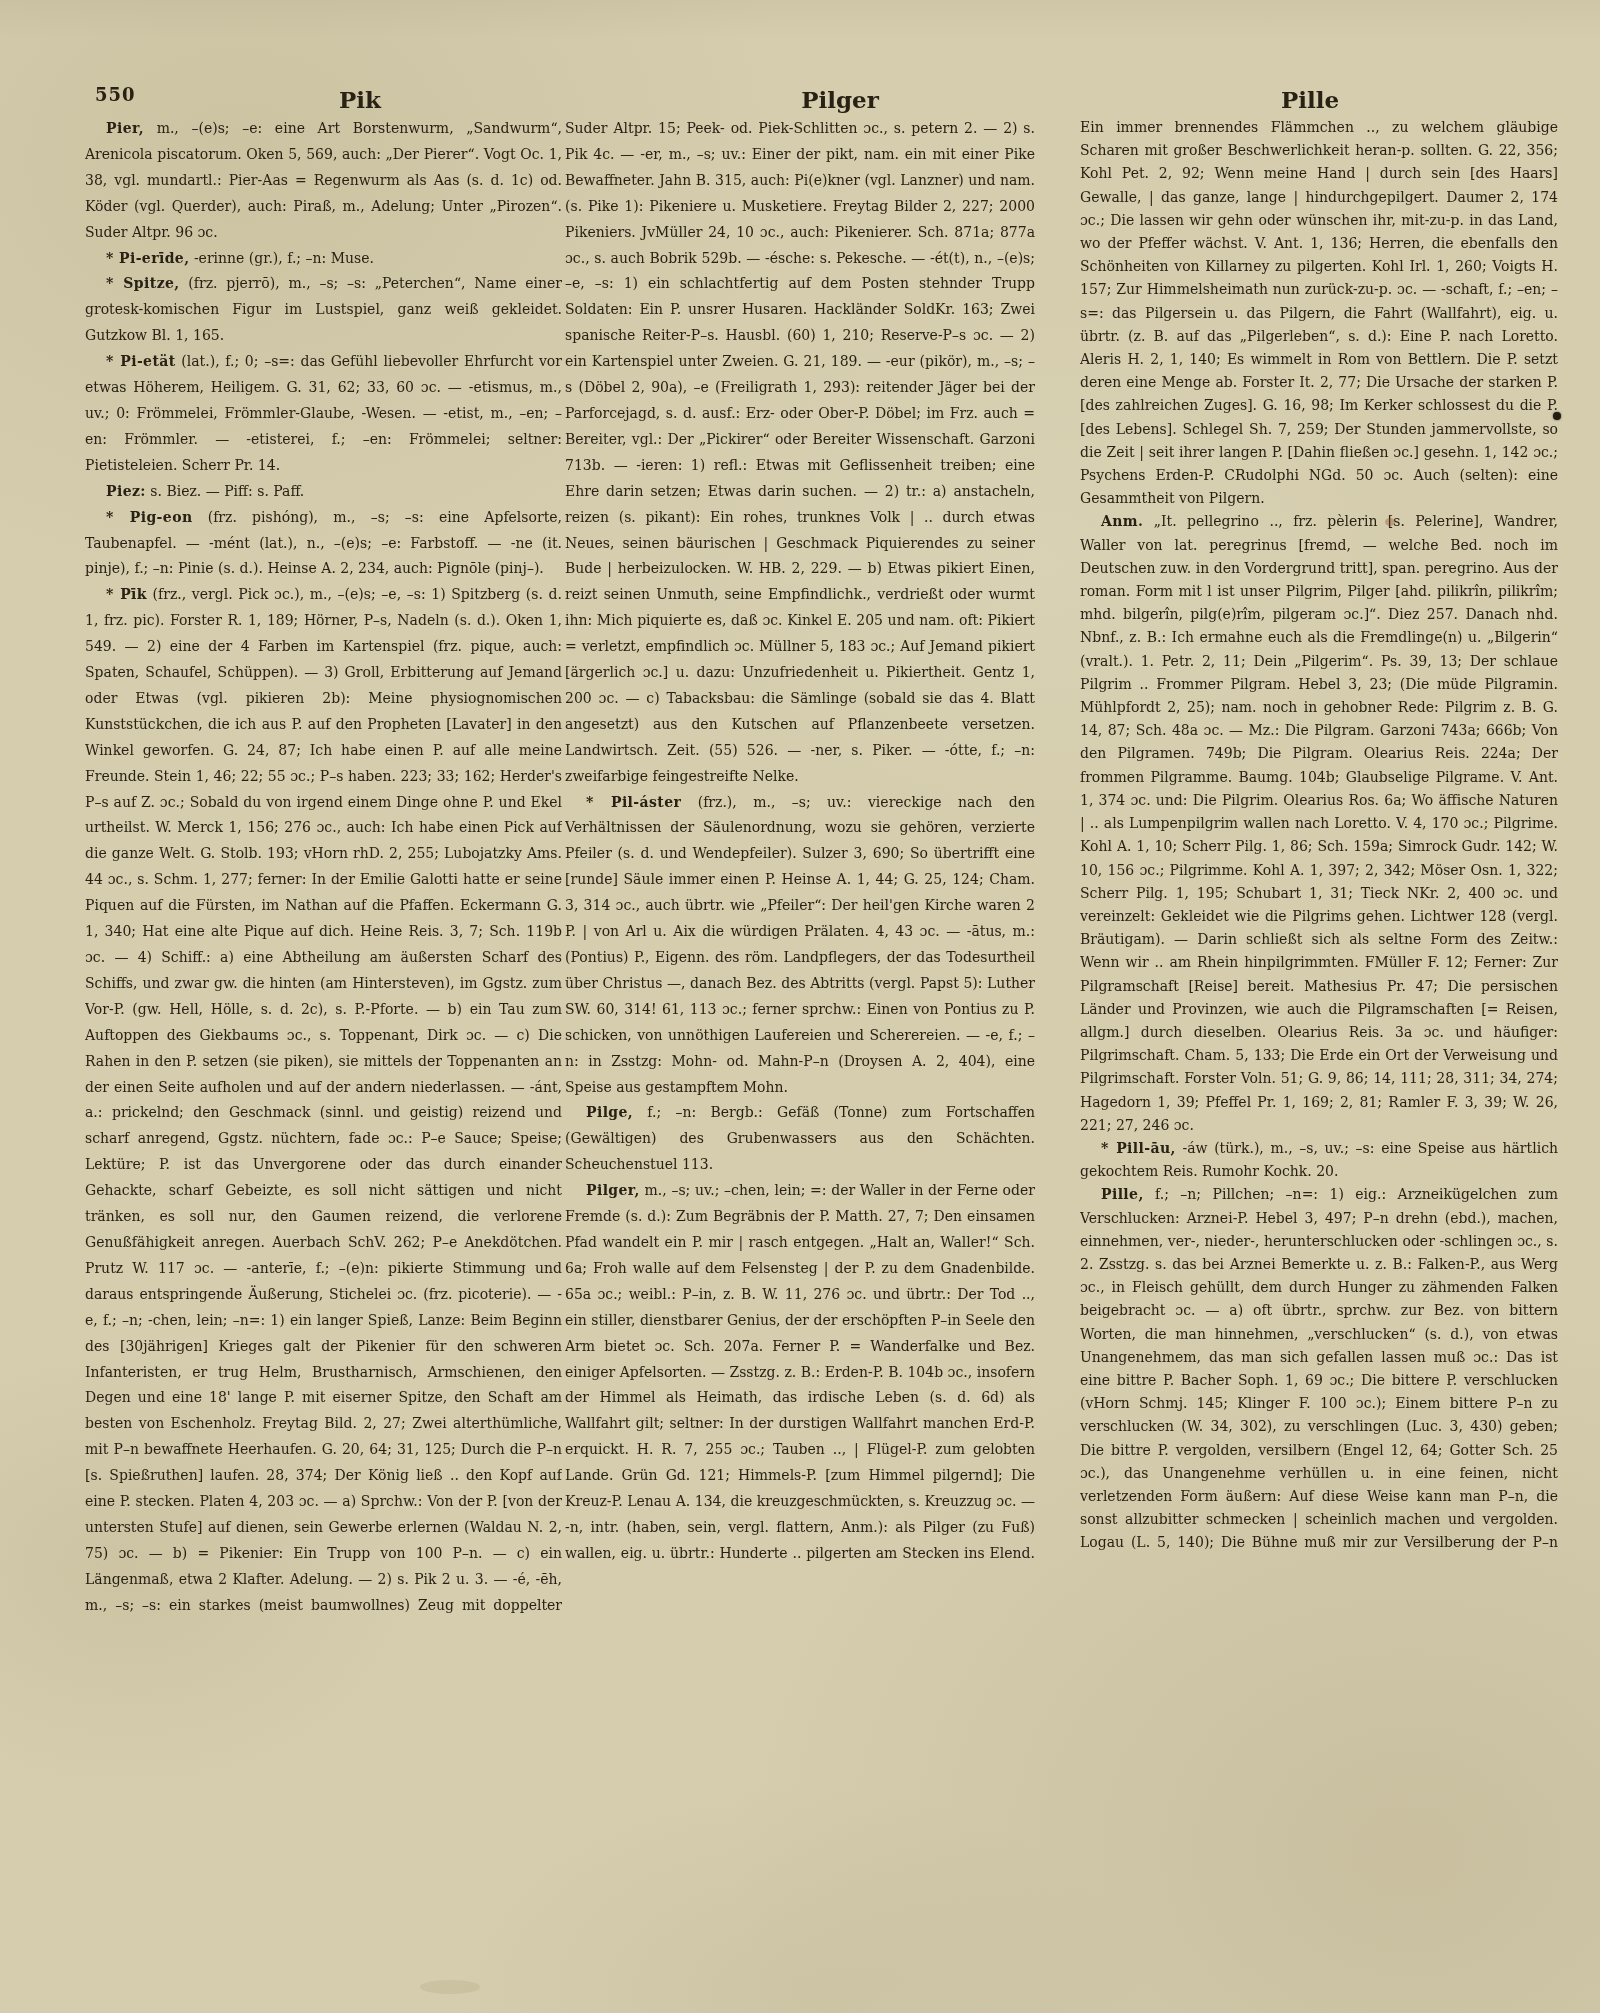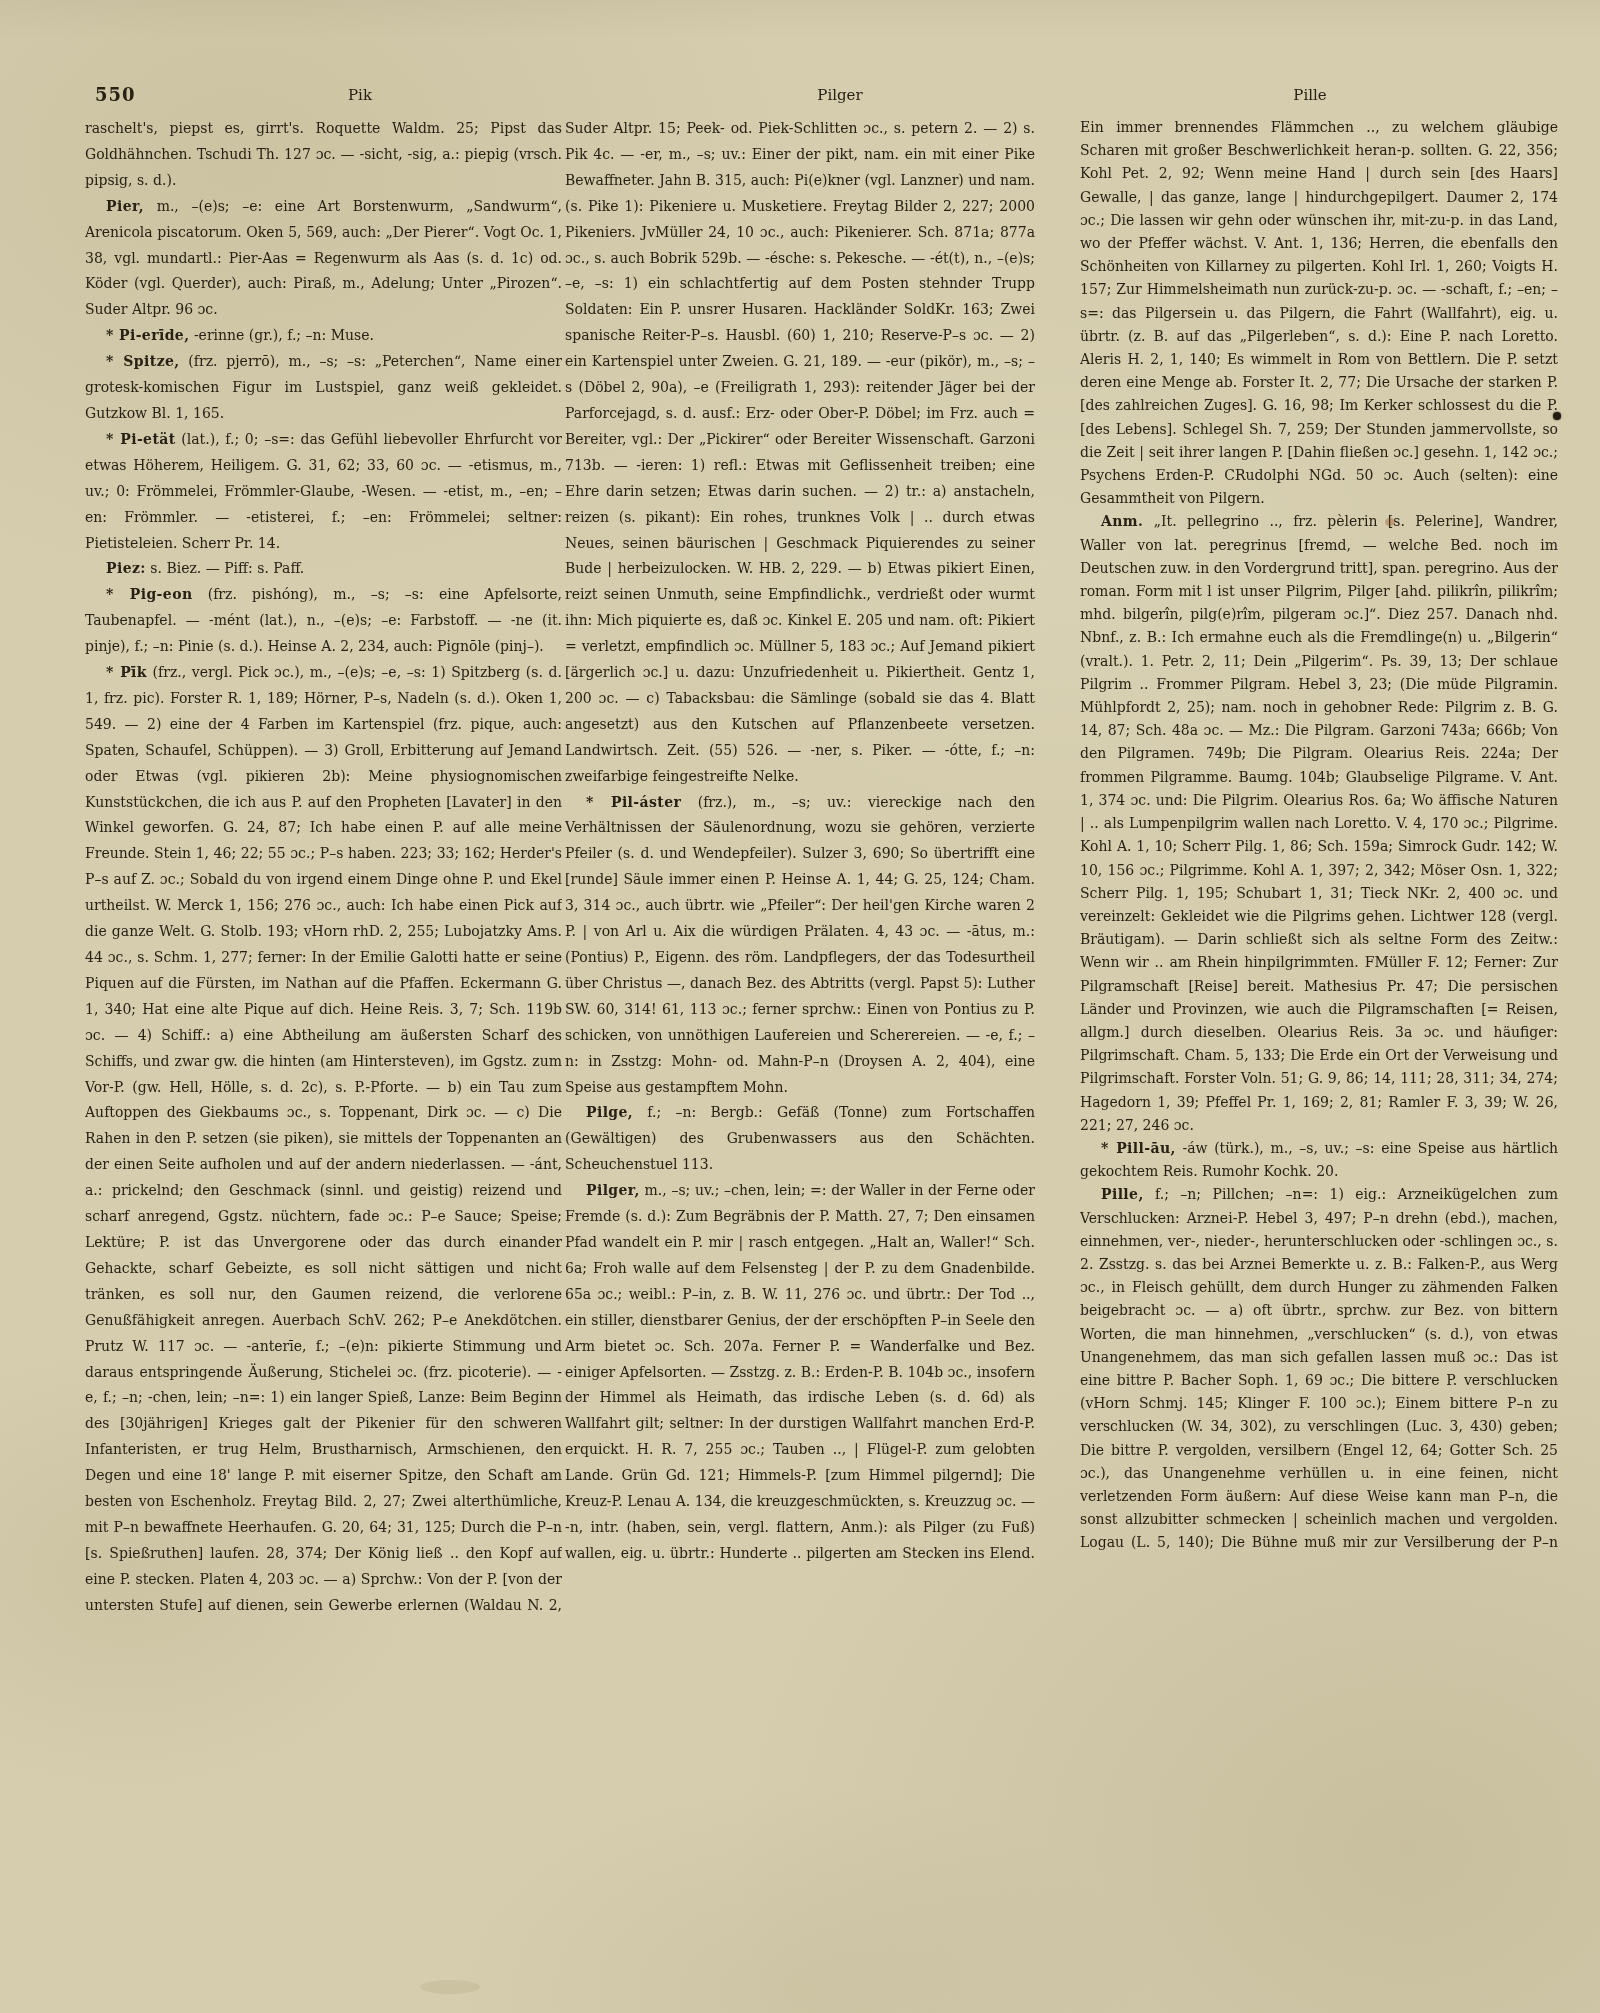--- a/index.html
+++ b/index.html
@@ -17,7 +17,7 @@
     color:#292114;}
   .pagehead{position:absolute;left:0;top:84px;width:1600px;height:38px;}
   .pagenum{position:absolute;left:95px;top:0;font-size:18px;font-weight:600;letter-spacing:1px;}
-  .colhead{position:absolute;top:2px;font-size:15px;font-weight:normal;transform:translateX(-50%);}
+  .colhead{position:absolute;top:2px;font-size:23px;font-weight:bold;transform:translateX(-50%);}
   .colhead.c1{left:360px;}
   .colhead.c2{left:840px;}
   .colhead.c3{left:1310px;}

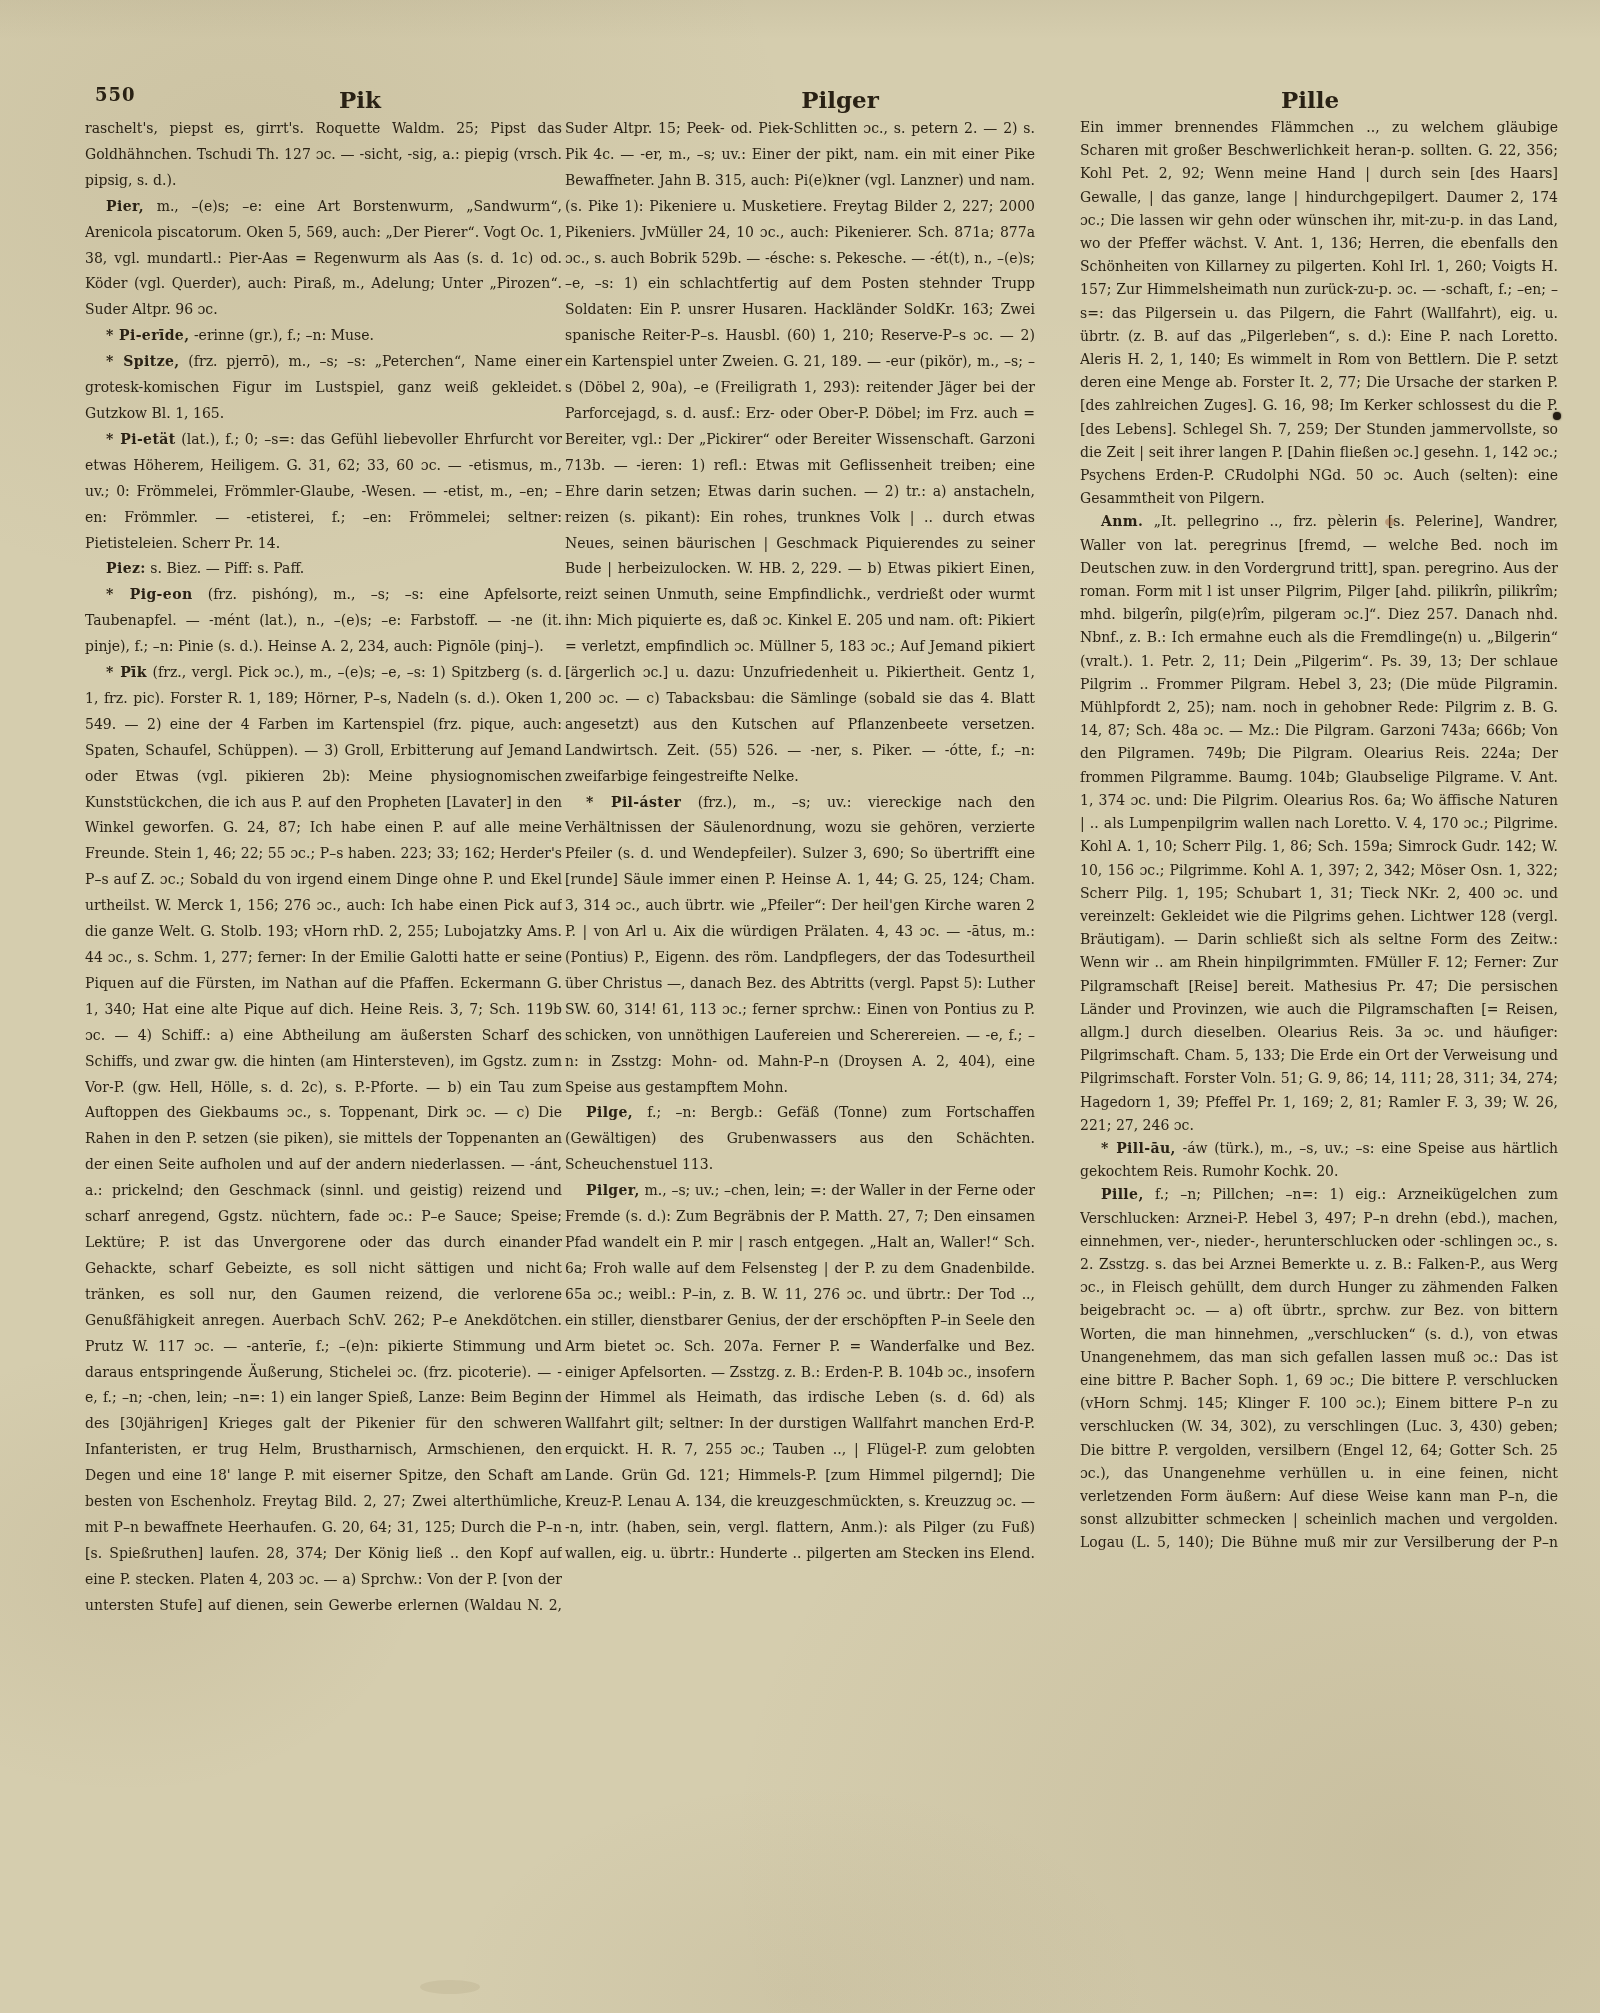--- a/index.html
+++ b/index.html
@@ -48,7 +48,6 @@
   </div>
 
   <div class="col col1">
-      <p class="cont">raschelt's, piepst es, girrt's. Roquette Waldm. 25; Pipst das Goldhähnchen. Tschudi Th. 127 ɔc. — -sicht, -sig, a.: piepig (vrsch. pipsig, s. d.).</p>
       <p><b>Pier,</b> m., –(e)s; –e: eine Art Borstenwurm, „Sandwurm“, Arenicola piscatorum. Oken 5, 569, auch: „Der Pierer“. Vogt Oc. 1, 38, vgl. mundartl.: Pier-Aas = Regenwurm als Aas (s. d. 1c) od. Köder (vgl. Querder), auch: Piraß, m., Adelung; Unter „Pirozen“. Suder Altpr. 96 ɔc.</p>
       <p><b>* Pi-erīde,</b> -erinne (gr.), f.; –n: Muse.</p>
       <p><b>* Spitze,</b> (frz. pjerrō), m., –s; –s: „Peterchen“, Name einer grotesk-komischen Figur im Lustspiel, ganz weiß gekleidet. Gutzkow Bl. 1, 165.</p>

